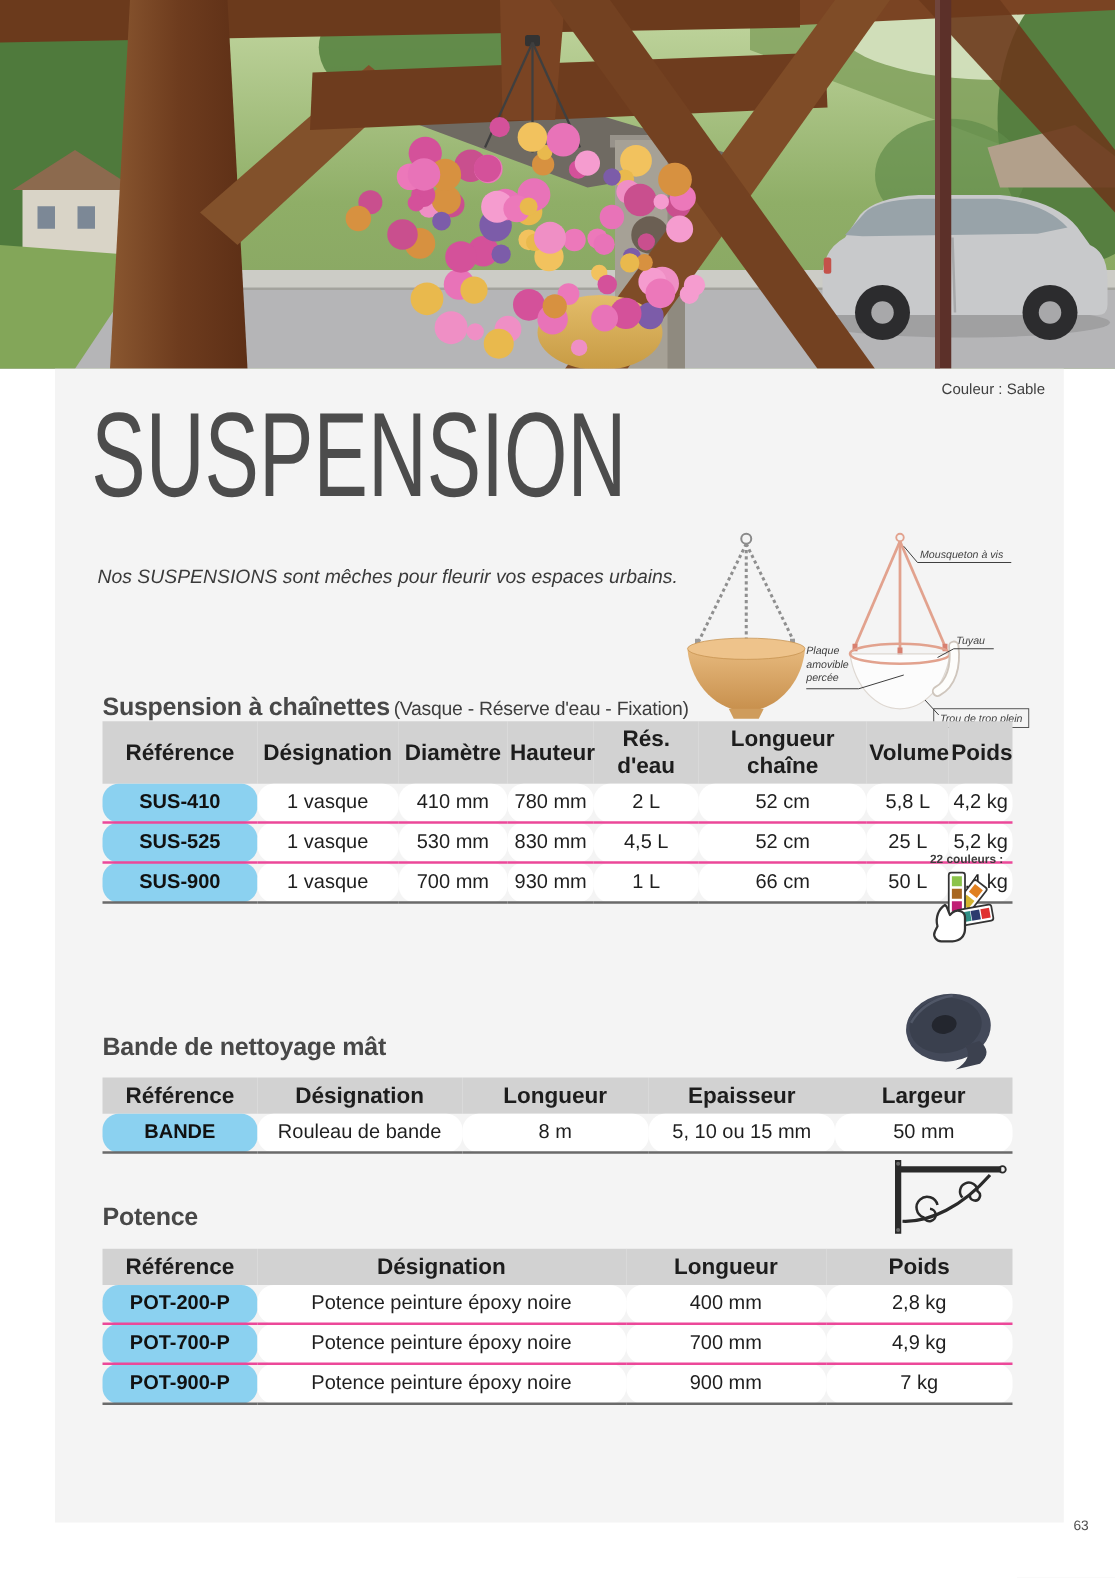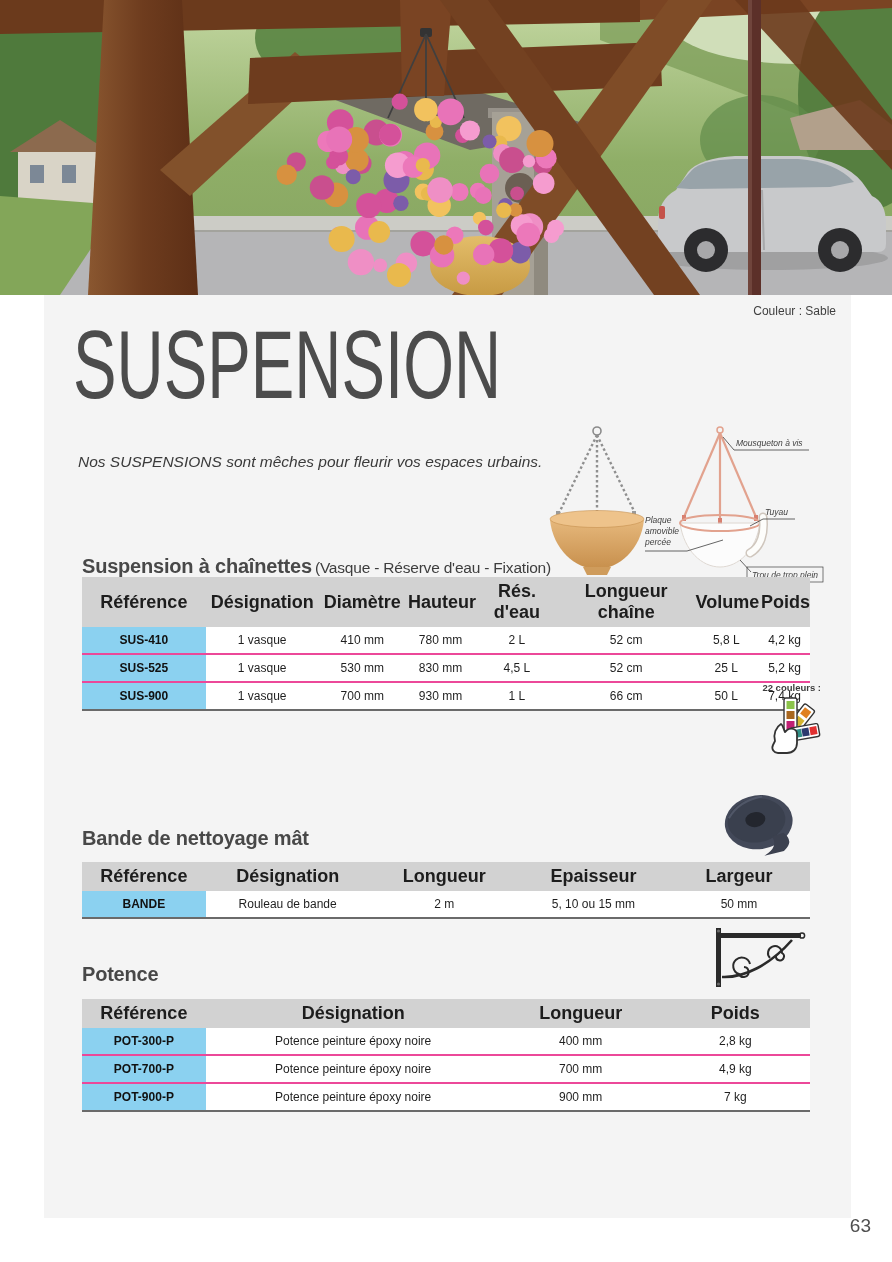--- a/index.html
+++ b/index.html
@@ -24,7 +24,7 @@
     border-bottom:2.5px solid #6a6a6a;}
   .t1{top:282px;} .t2{top:567px;} .t3{top:704px;}
   .cat-table th{background:#d2d2d2;font-size:18px;font-weight:700;color:#1d1d1d;padding:4px 2px;text-align:center;margin-top:24px;}
-  .cat-table td{background:#ffffff;font-size:12px;color:#1f1f1f;padding:6px 2px;text-align:center;}
+  .cat-table td{background:#ffffff;font-size:16px;color:#1f1f1f;padding:6px 2px;text-align:center;border-radius:13px;}
   .cat-table tbody tr + tr td{border-top:2px solid #ec4899;}
   .cat-table td.ref{background:#8bd1f0;font-weight:700;color:#111;}
   .note{position:absolute;left:38px;top:392px;width:525px;font-size:12px;line-height:1.65;color:#383838;}

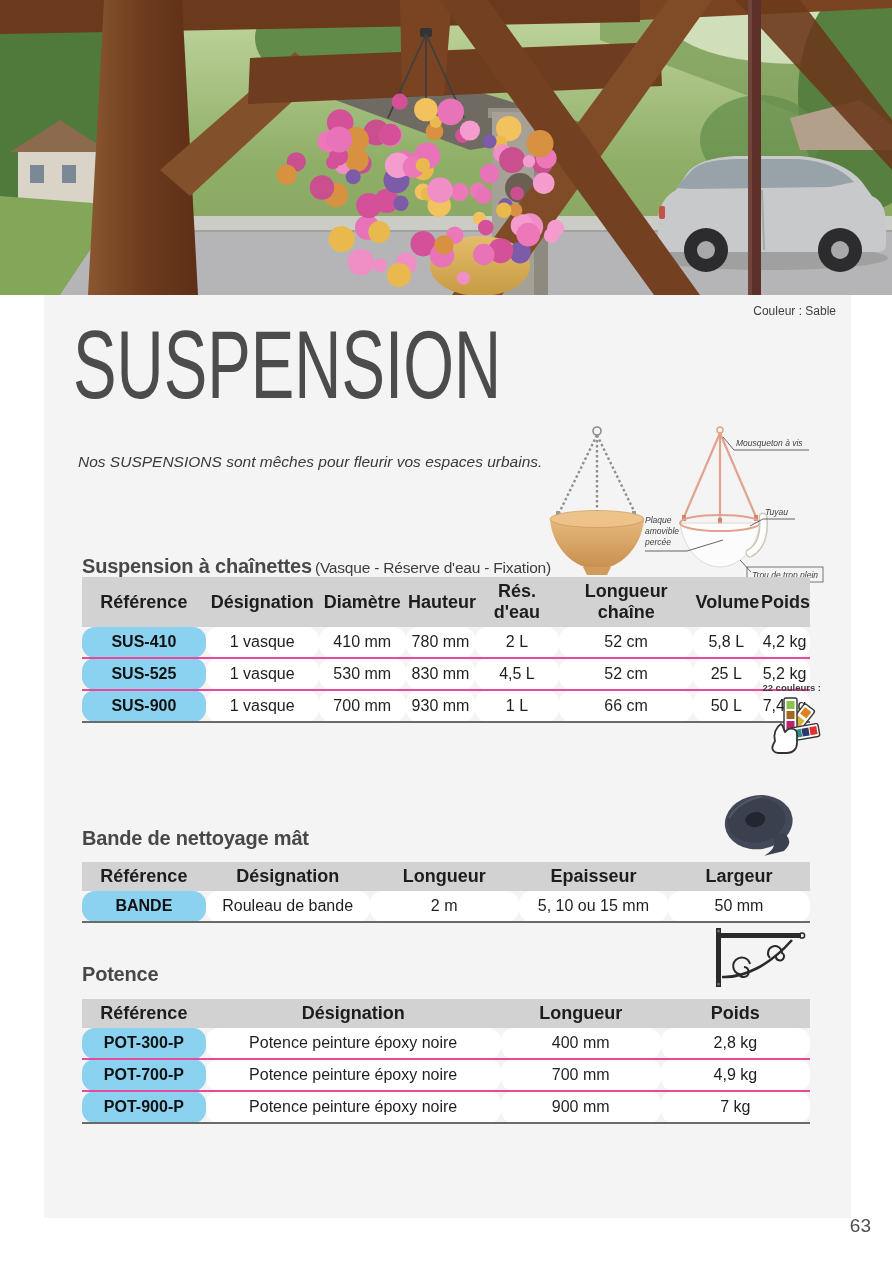--- a/index.html
+++ b/index.html
@@ -28,7 +28,7 @@
   .cat-table tbody tr + tr td{border-top:2px solid #ec4899;}
   .cat-table td.ref{background:#8bd1f0;font-weight:700;color:#111;}
   .note{position:absolute;left:38px;top:392px;width:525px;font-size:12px;line-height:1.65;color:#383838;}
-  .couleurs{position:absolute;left:672px;top:387px;width:105px;text-align:right;}
+  .couleurs{position:absolute;left:700px;top:387px;width:105px;text-align:left;}
   .couleurs-label{font-size:9.5px;font-weight:700;color:#3d3d3d;margin-bottom:3px;}
   .roll{position:absolute;left:678px;top:497px;}
   .bracket{position:absolute;left:668px;top:632px;}

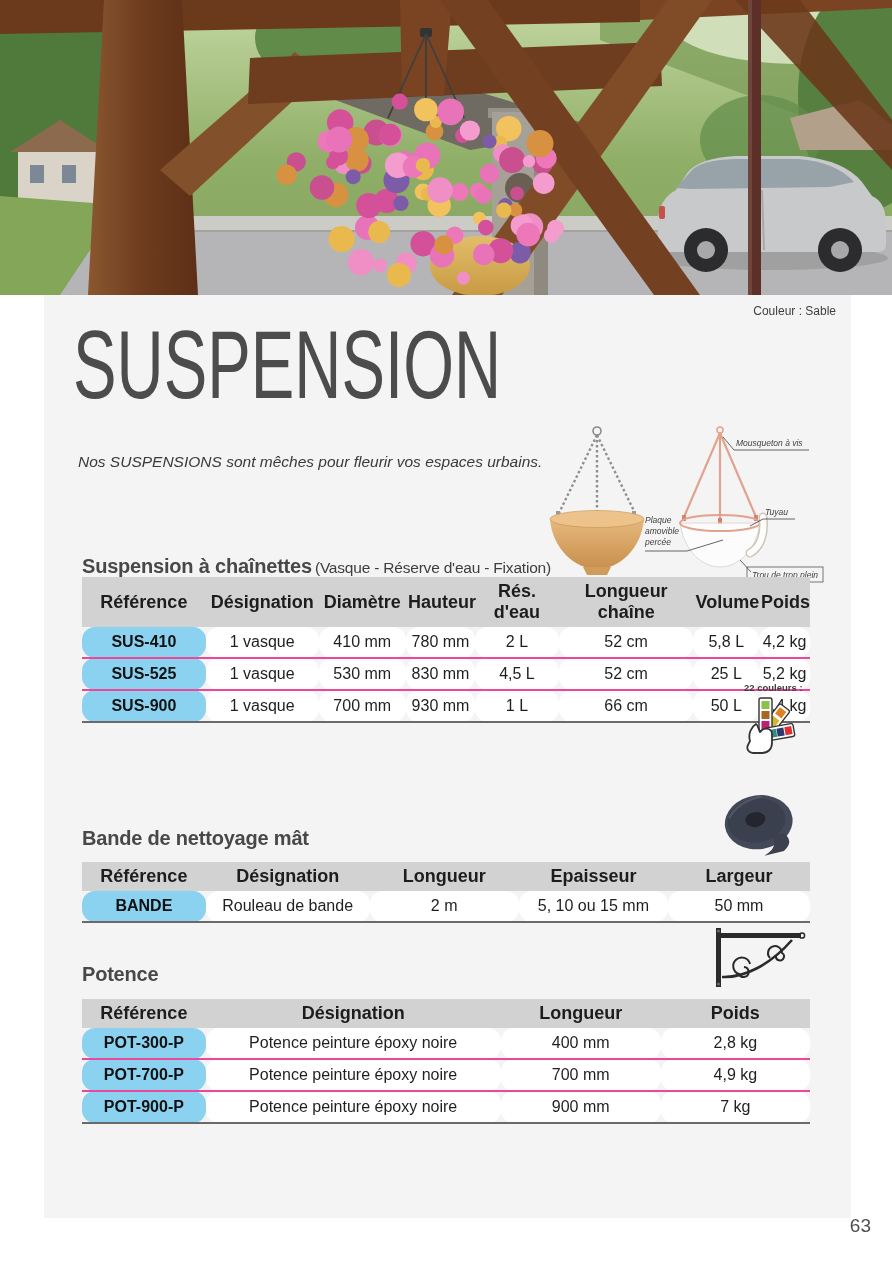--- a/index.html
+++ b/index.html
@@ -364,7 +364,7 @@
         <tr>
           <td class="ref">BANDE</td>
           <td>Rouleau de bande</td>
-          <td>2 m</td>
+          <td>8 m</td>
           <td>5, 10 ou 15 mm</td>
           <td>50 mm</td>
         </tr>

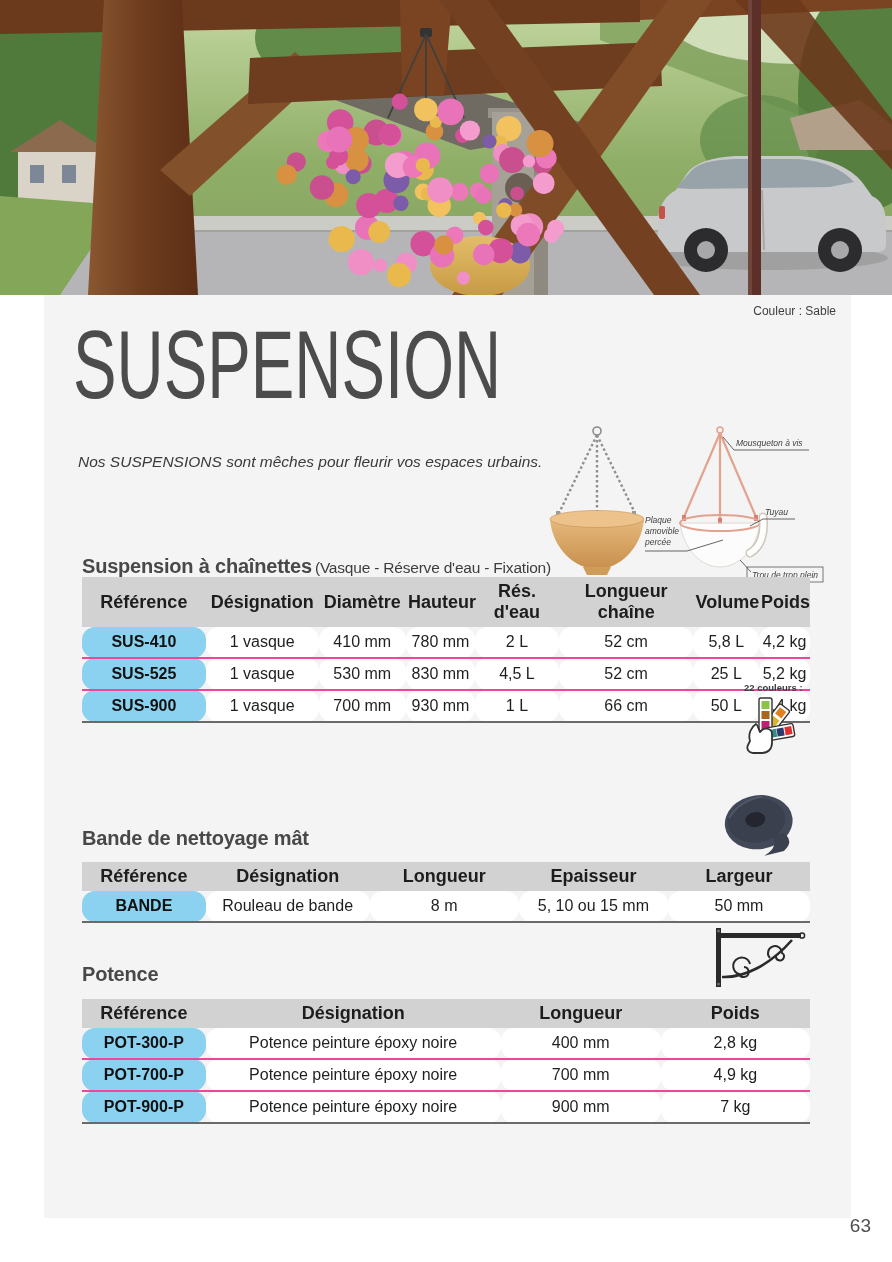--- a/index.html
+++ b/index.html
@@ -399,7 +399,7 @@
       </thead>
       <tbody>
         <tr>
-          <td class="ref">POT-300-P</td>
+          <td class="ref">POT-200-P</td>
           <td>Potence peinture époxy noire</td>
           <td>400 mm</td>
           <td>2,8 kg</td>

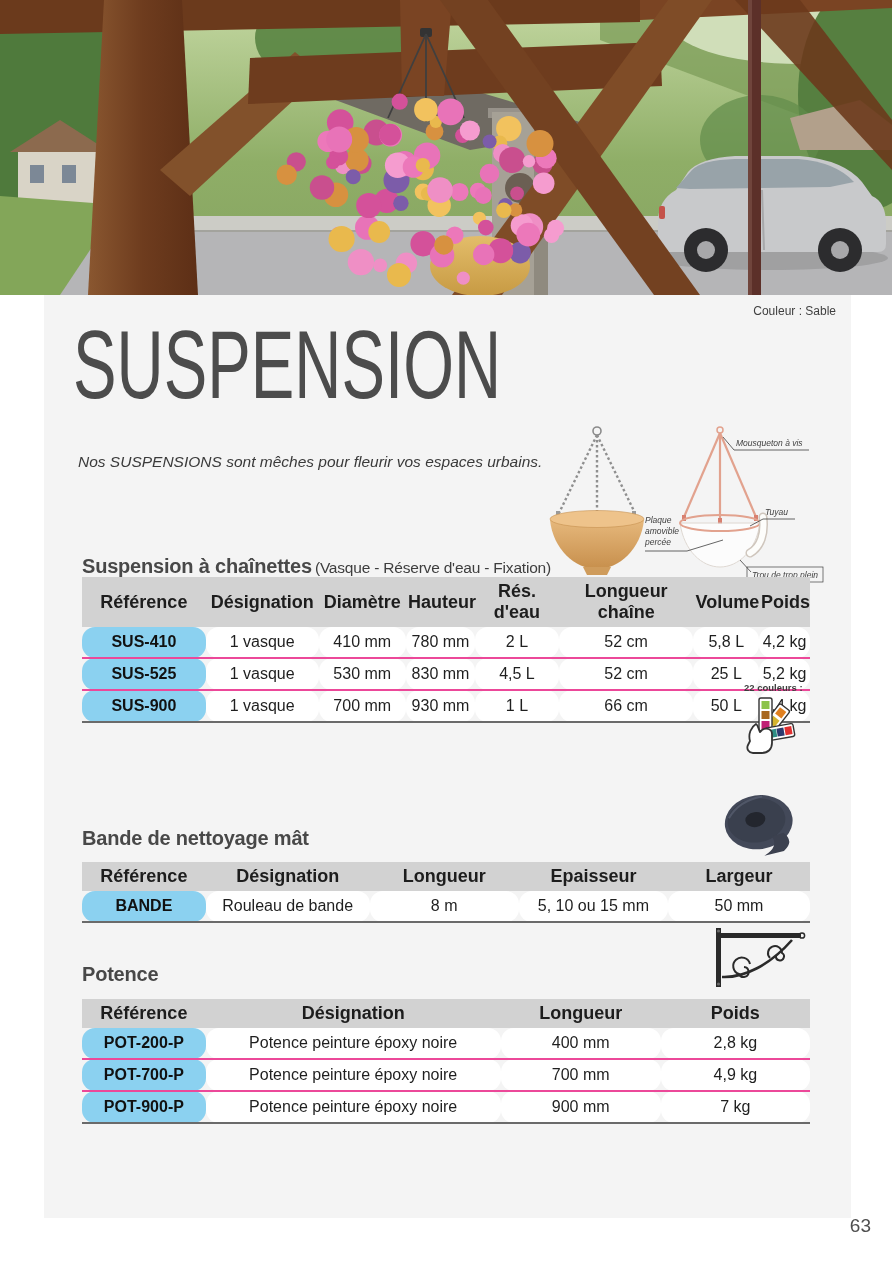--- a/index.html
+++ b/index.html
@@ -32,7 +32,7 @@
   .couleurs-label{font-size:9.5px;font-weight:700;color:#3d3d3d;margin-bottom:3px;}
   .roll{position:absolute;left:678px;top:497px;}
   .bracket{position:absolute;left:668px;top:632px;}
-  .page-number{position:absolute;right:21px;top:1215px;font-size:19px;color:#4f4f4f;}
+  .page-number{position:absolute;right:21px;top:1215px;font-size:11px;color:#4f4f4f;}
 </style>
 </head>
 <body>

